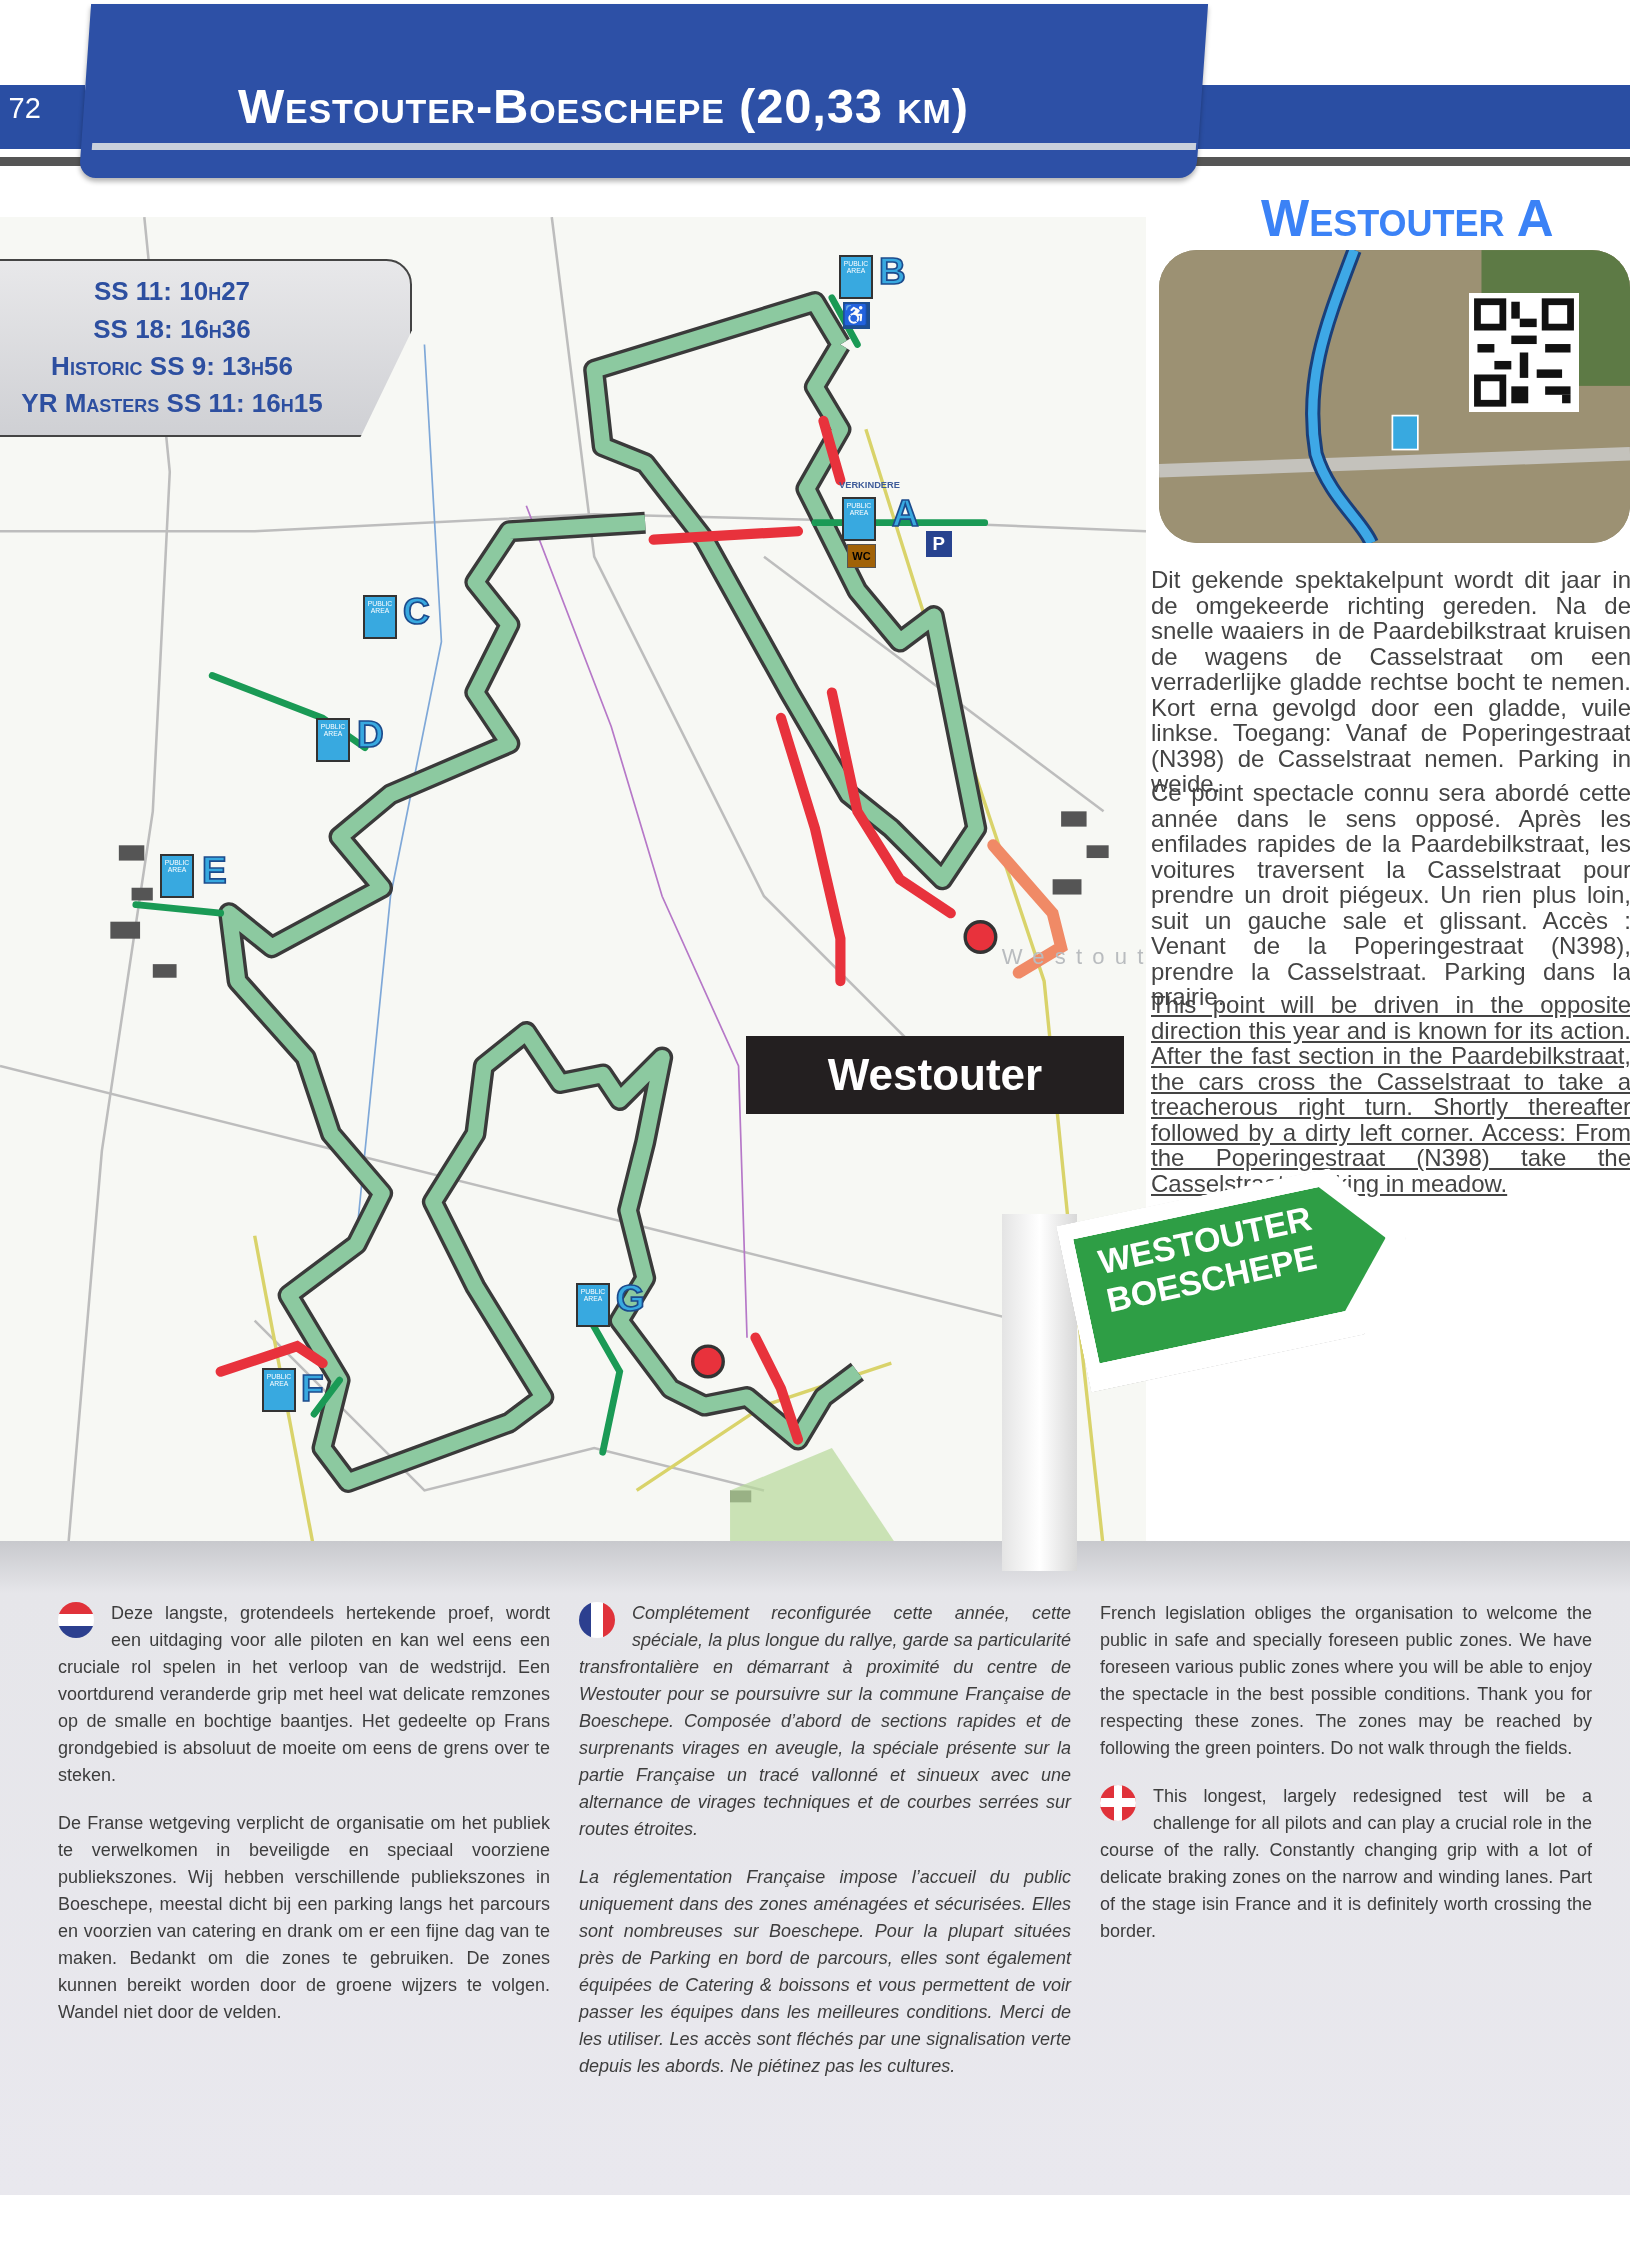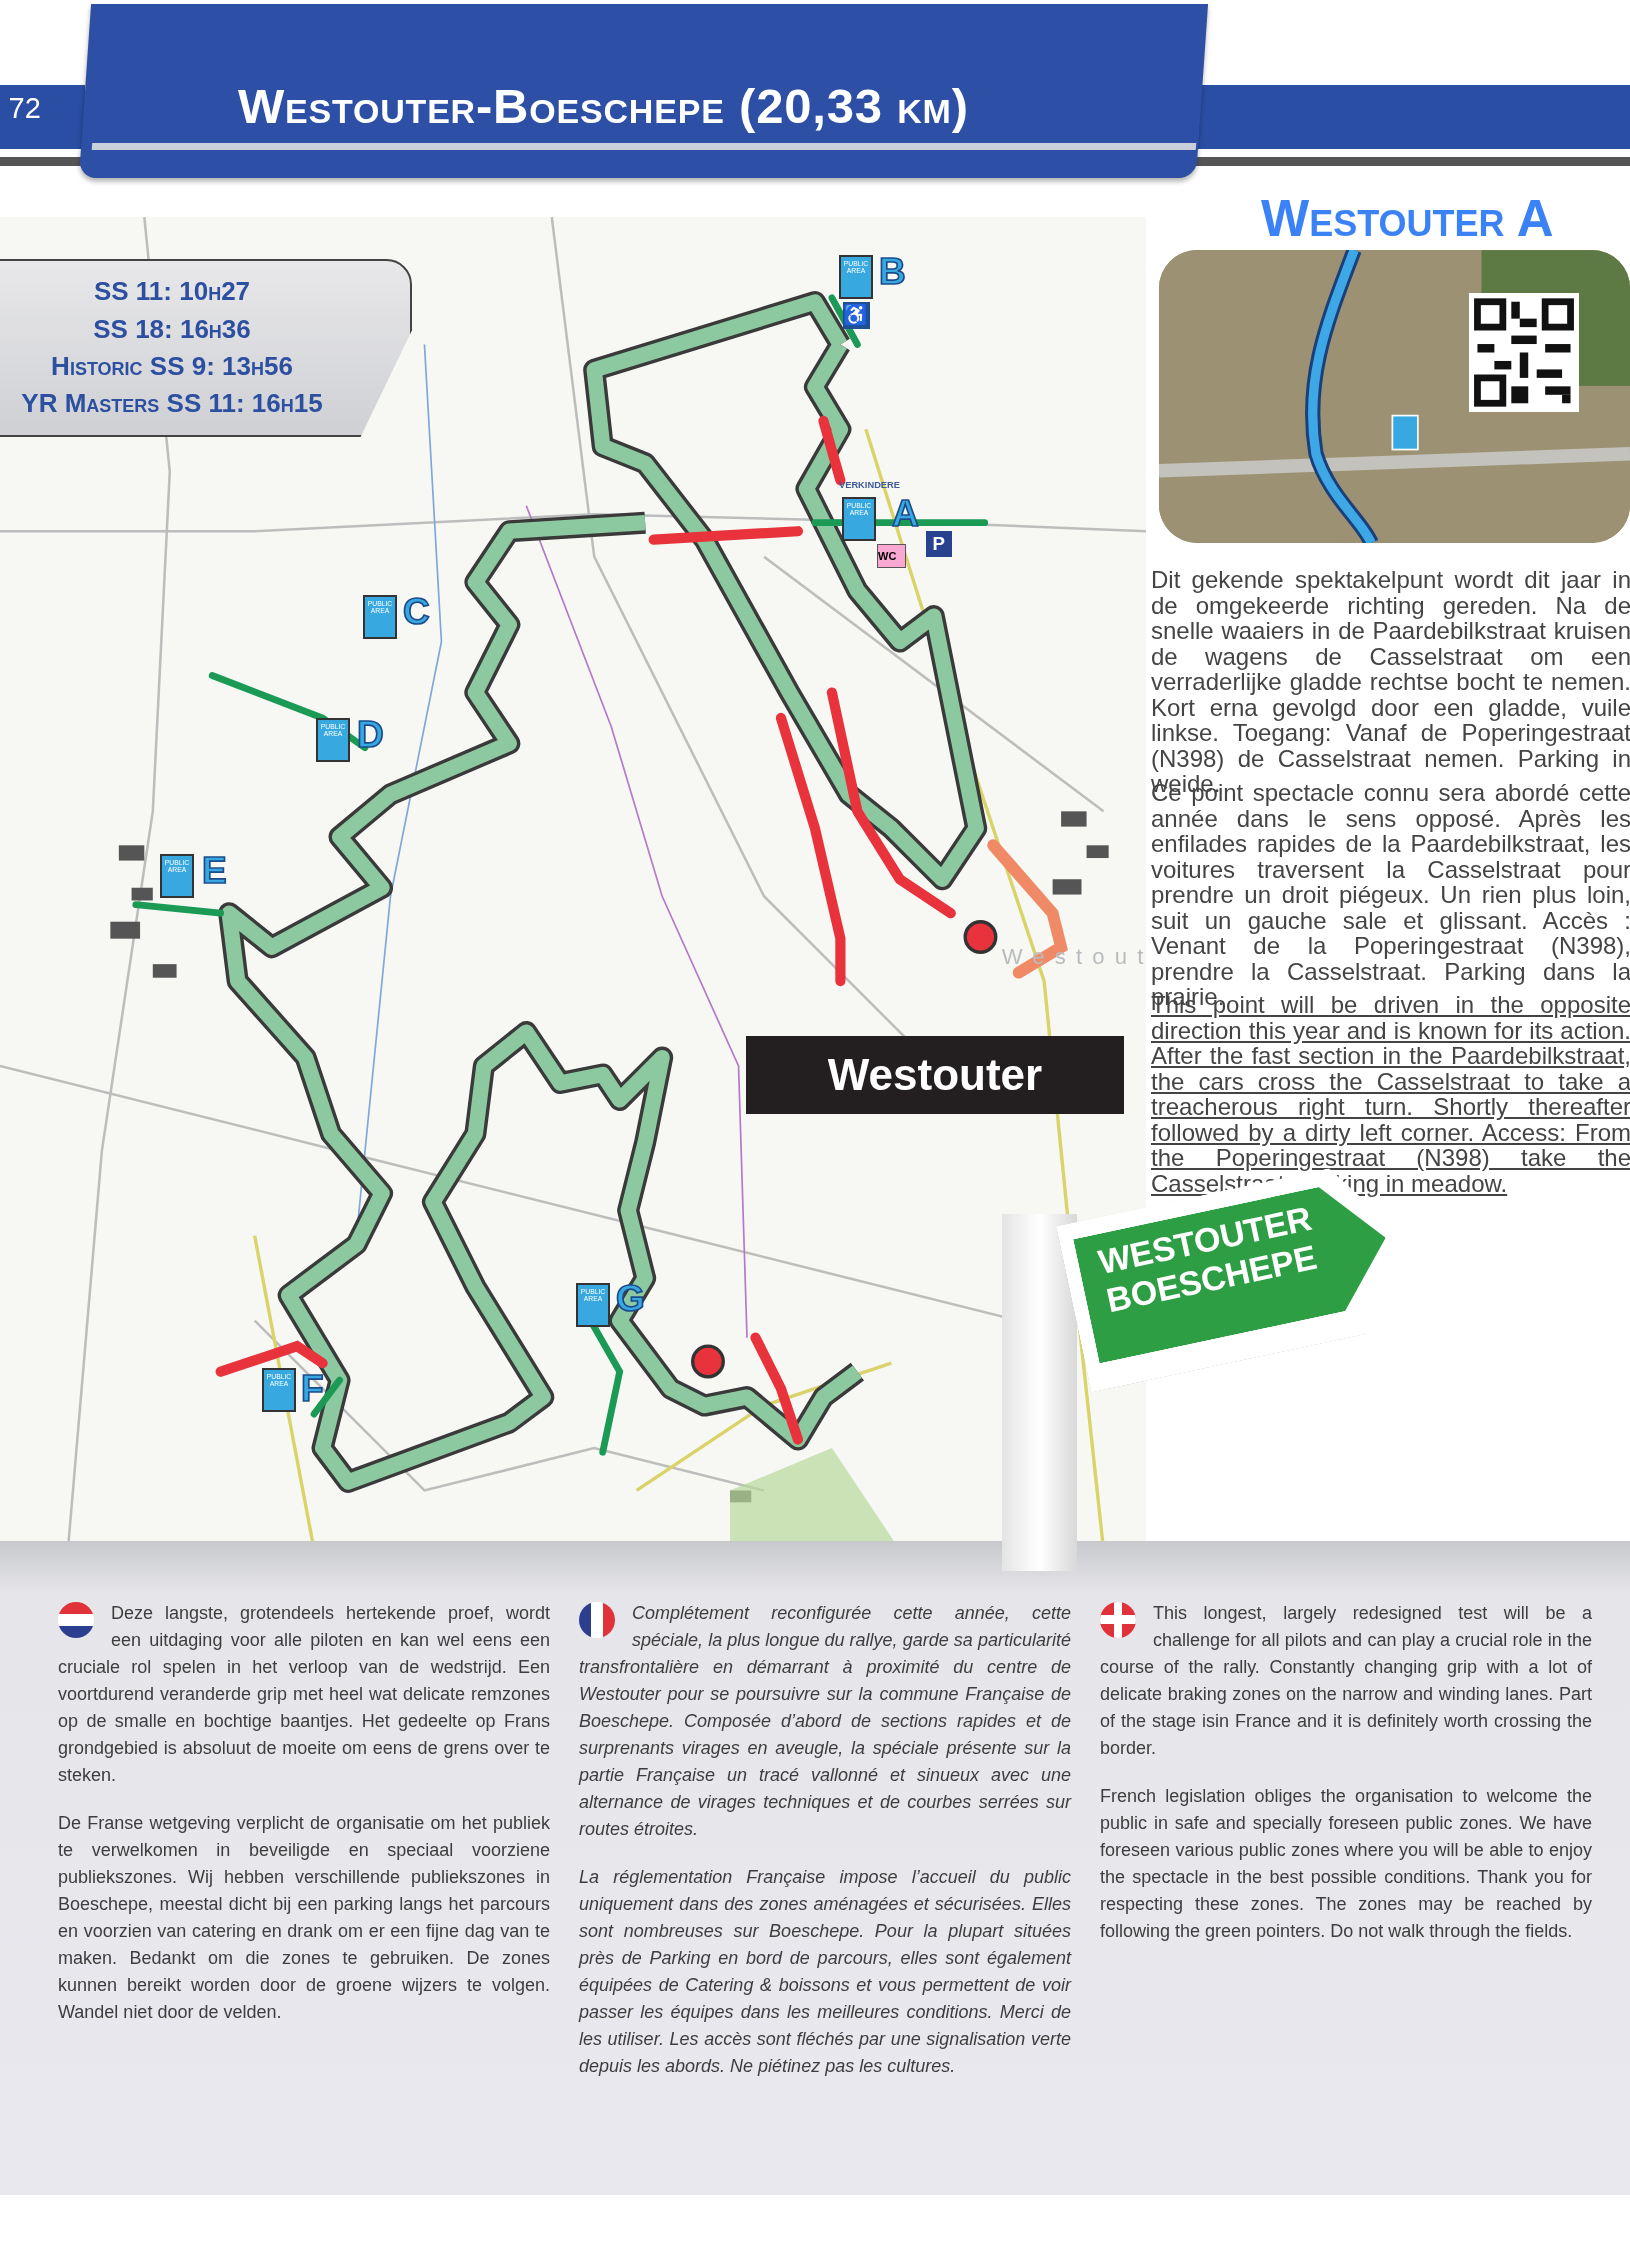--- a/index.html
+++ b/index.html
@@ -125,7 +125,7 @@
   <div class="abs" style="left:839px;top:263px;font-size:9.3px;color:#3e5b99;font-weight:bold;">VERKINDERE</div>
   <div class="abs pa-icon" style="left:842px;top:280px;"><span>PUBLIC AREA</span></div>
   <div class="abs pa-letter" style="left:892px;top:276px;">A</div>
-  <div class="abs" style="left:847px;top:327px;width:27px;height:22px;background:#f9a8d4;border:0.8px solid #555;font-size:11px;font-weight:bold;line-height:22px;margin-left:30px;">WC</div>
+  <div class="abs" style="left:847px;top:327px;width:27px;height:22px;background:#a16207;border:0.8px solid #555;font-size:11px;font-weight:bold;text-align:center;line-height:22px;">WC</div>
   <div class="abs" style="left:926px;top:314px;width:25.5px;height:25.5px;background:#27438f;color:#fff;font-size:18.7px;font-weight:bold;text-align:center;line-height:25.5px;">P</div>
 
   <div class="abs pa-icon" style="left:363px;top:378px;"><span>PUBLIC AREA</span></div>

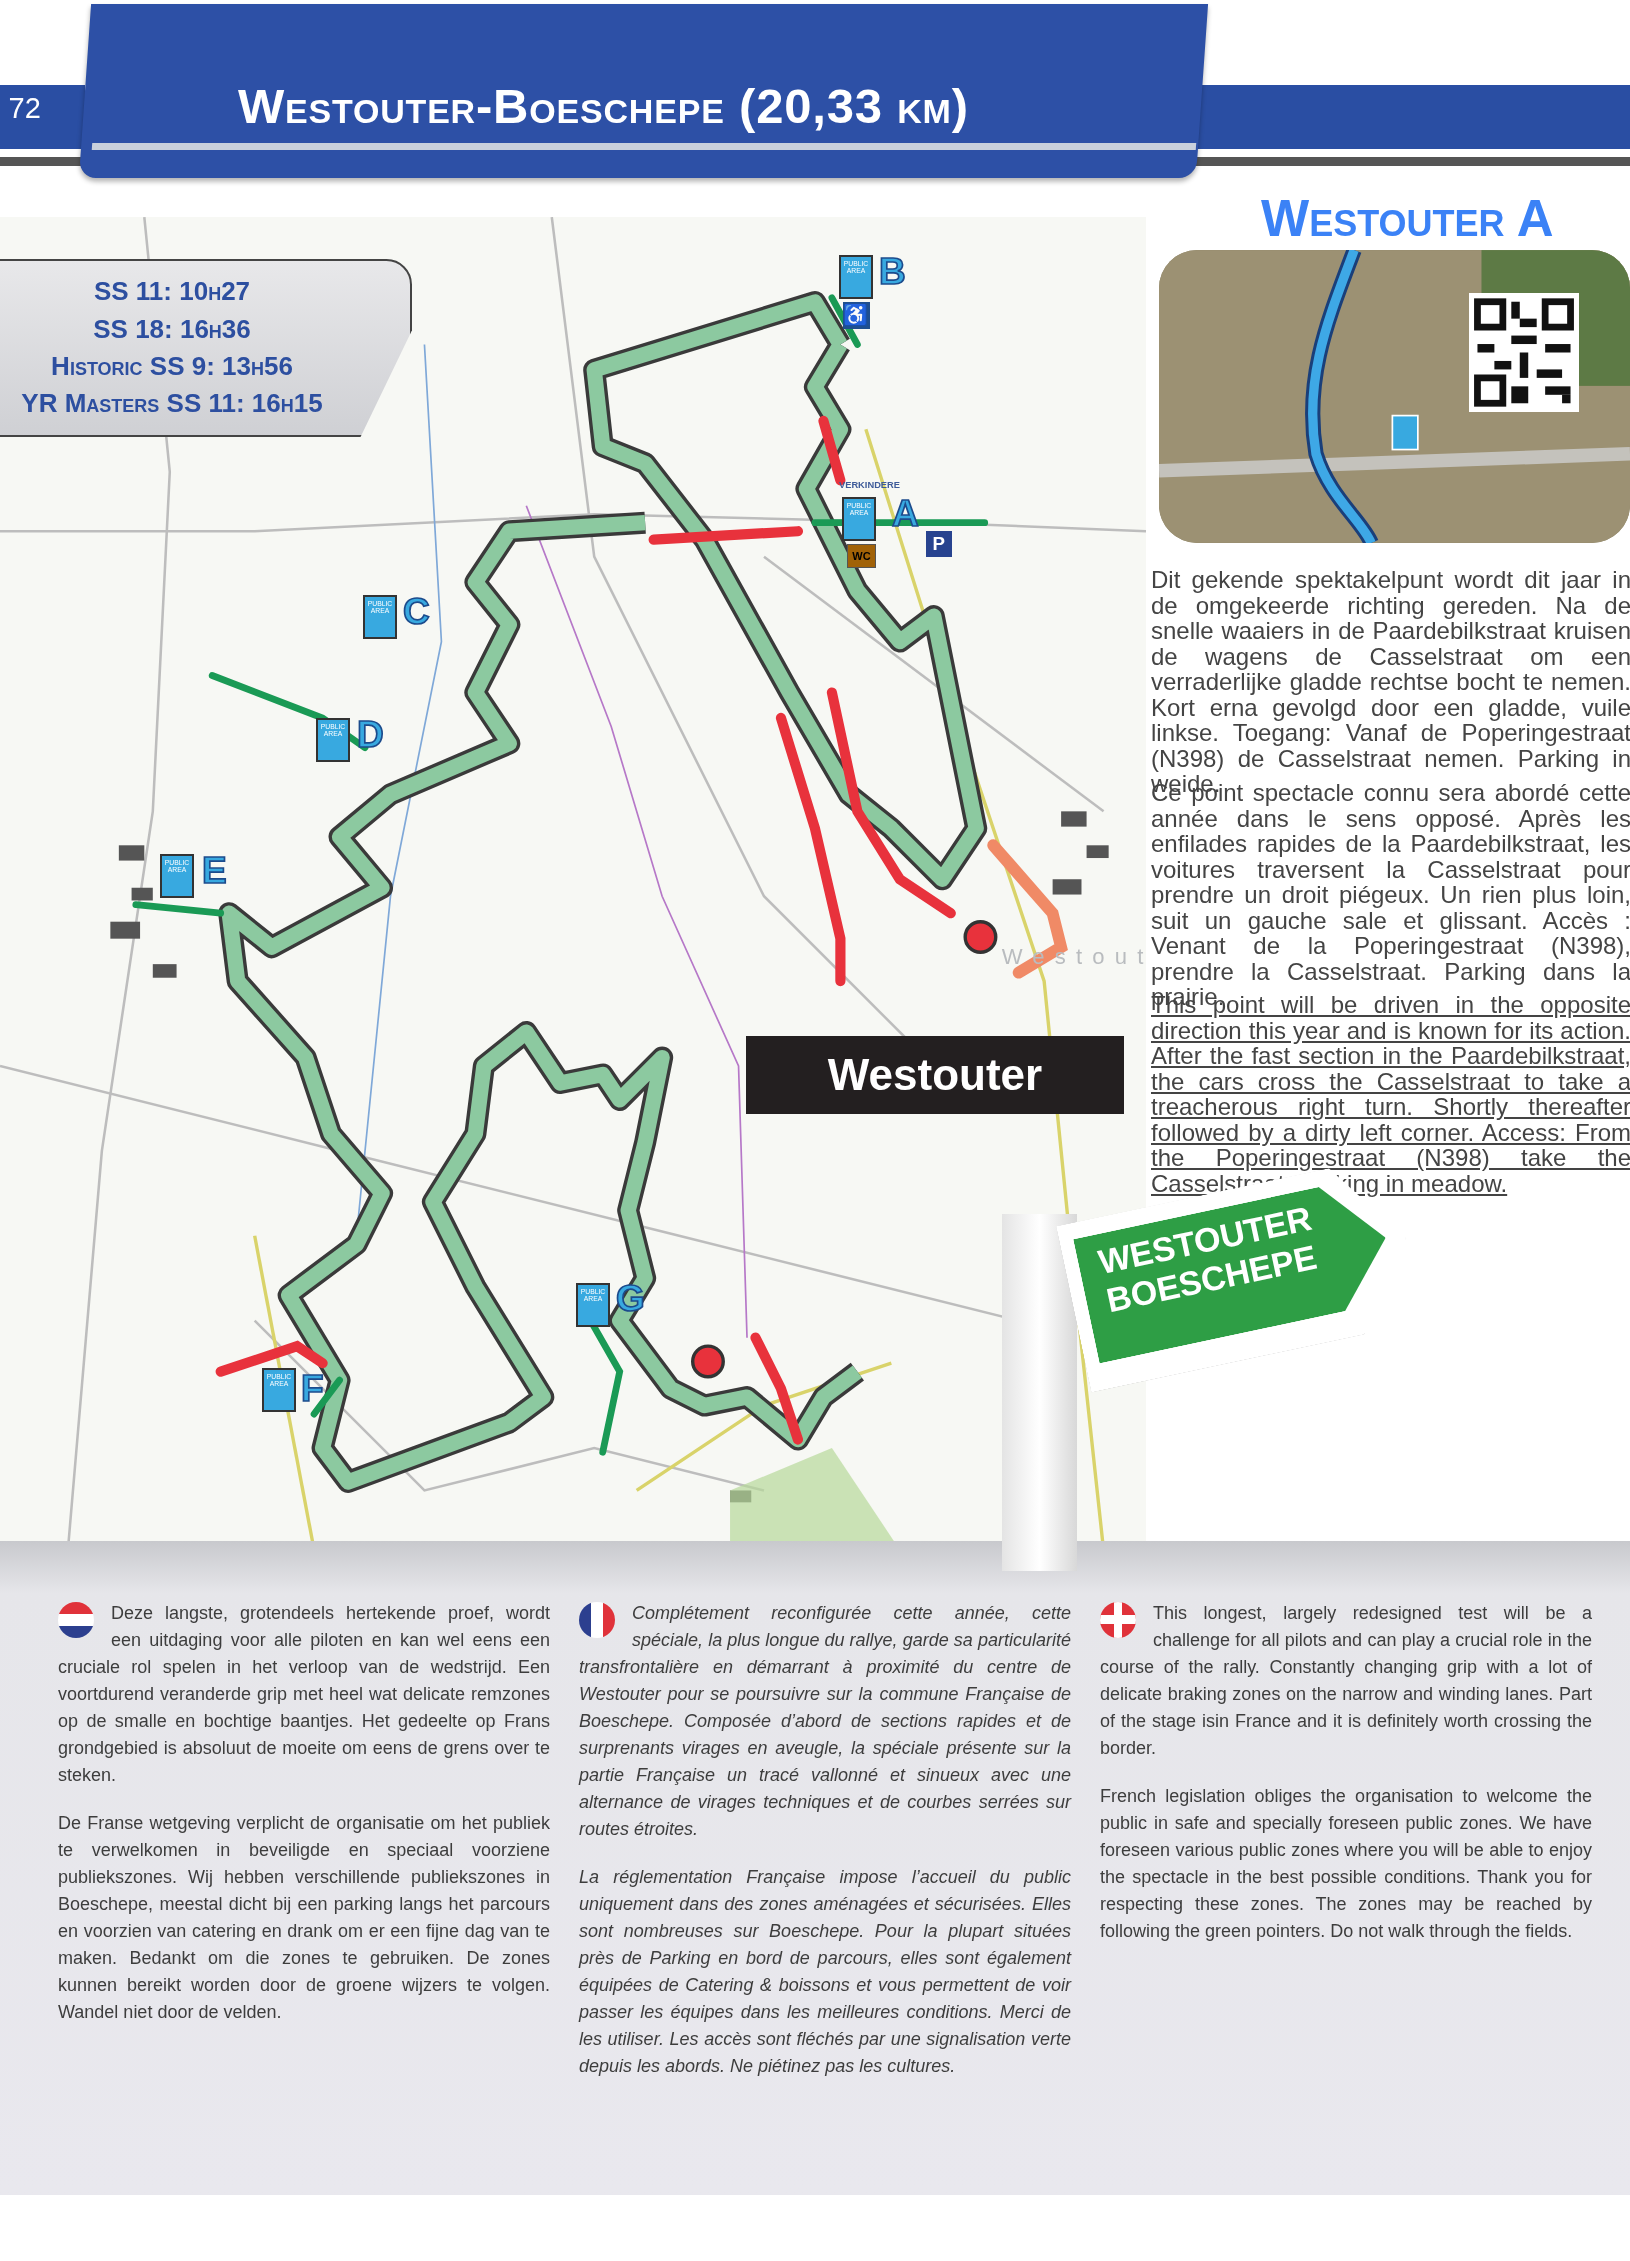--- a/index.html
+++ b/index.html
@@ -209,8 +209,8 @@
 </div>
 
 <div class="abs col" style="left:1100px;top:1588px;width:492px;">
+  <p>French legislation obliges the organisation to welcome the public in safe and specially foreseen public zones. We have foreseen various public zones where you will be able to enjoy the spectacle in the best possible conditions. Thank you for respecting these zones. The zones may be reached by following the green pointers. Do not walk through the fields.</p>
   <p><span class="flag flag-uk"></span><span>This longest, largely redesigned test will be a challenge for all pilots and can play a crucial role in the course of the rally. Constantly changing grip with a lot of delicate braking zones on the narrow and winding lanes. Part of the stage isin France and it is definitely worth crossing the border.</span></p>
-  <p>French legislation obliges the organisation to welcome the public in safe and specially foreseen public zones. We have foreseen various public zones where you will be able to enjoy the spectacle in the best possible conditions. Thank you for respecting these zones. The zones may be reached by following the green pointers. Do not walk through the fields.</p>
 </div>
 
 

